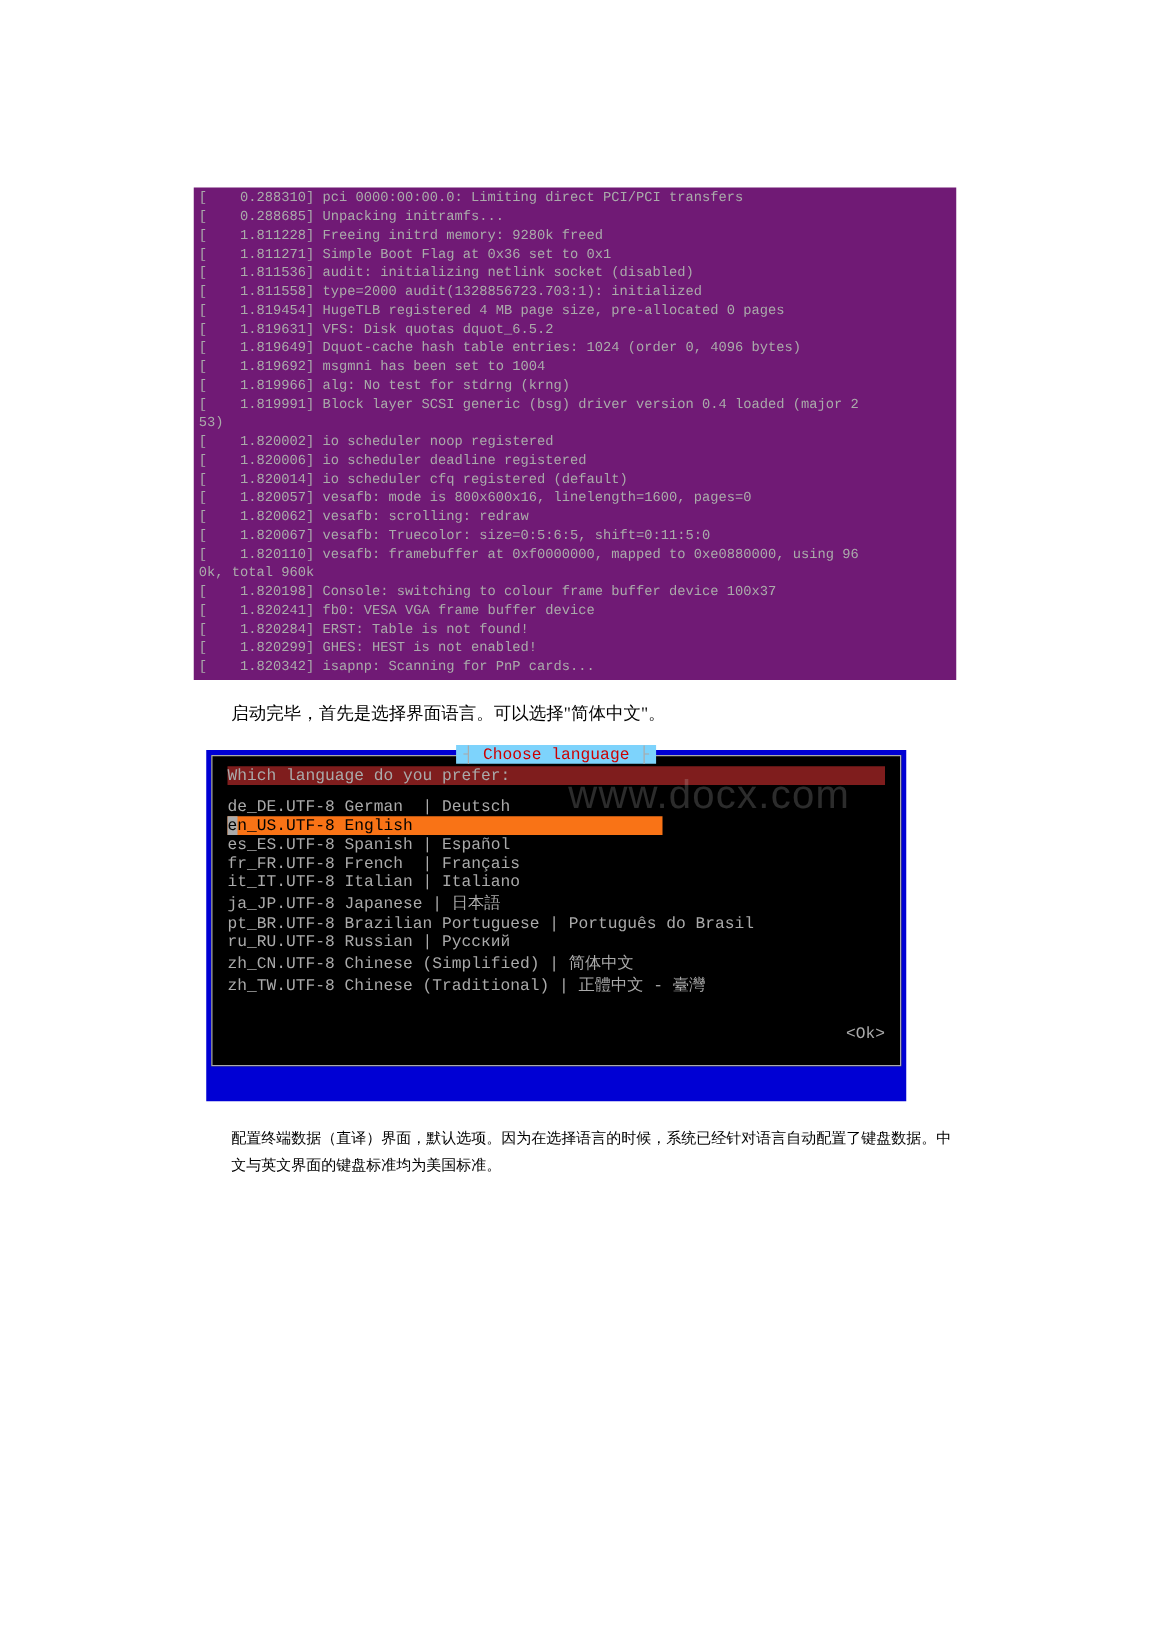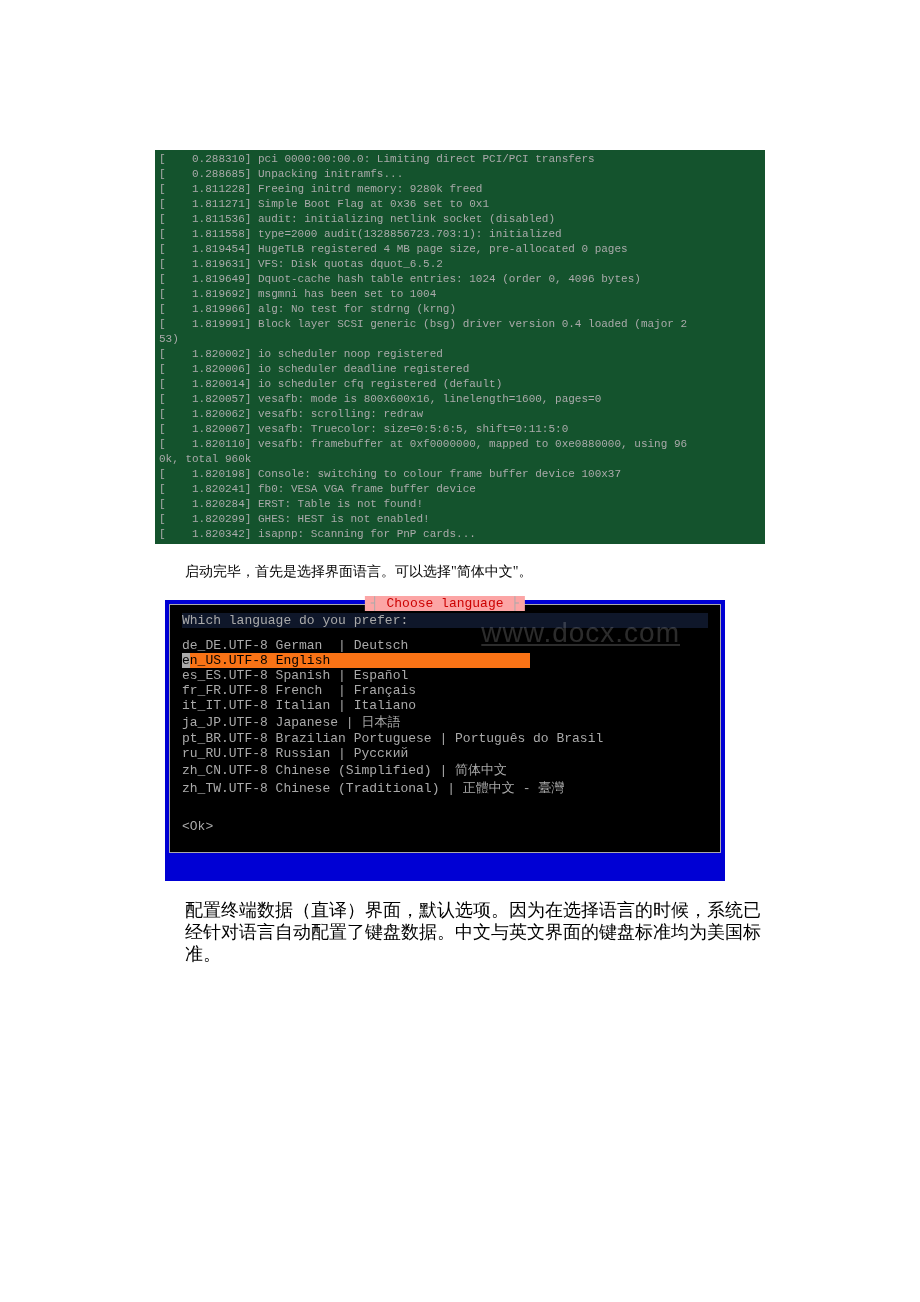--- a/index.html
+++ b/index.html
@@ -12,7 +12,7 @@
       padding: 150px 155px 60px 155px;
     }
     .terminal-boot {
-      background: #14532d;
+      background: #701a75;
       color: #aaaaaa;
       font-family: "Courier New", monospace;
       font-size: 11px;

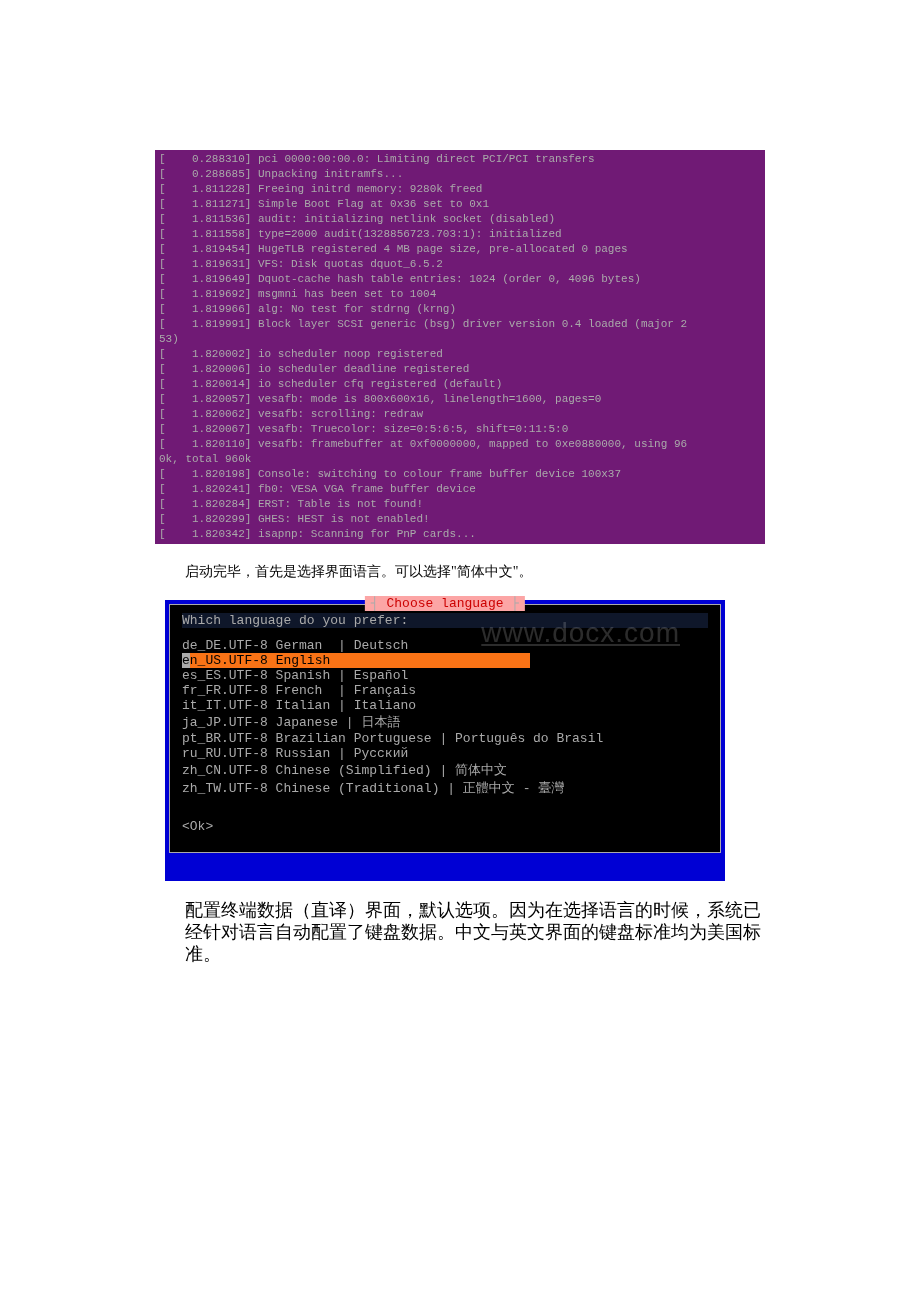--- a/index.html
+++ b/index.html
@@ -58,7 +58,7 @@
       top: -9px;
       left: 50%;
       transform: translateX(-50%);
-      background: #fca5a5;
+      background: #7dd3fc;
       color: #cc0000;
       padding: 0 6px;
     }

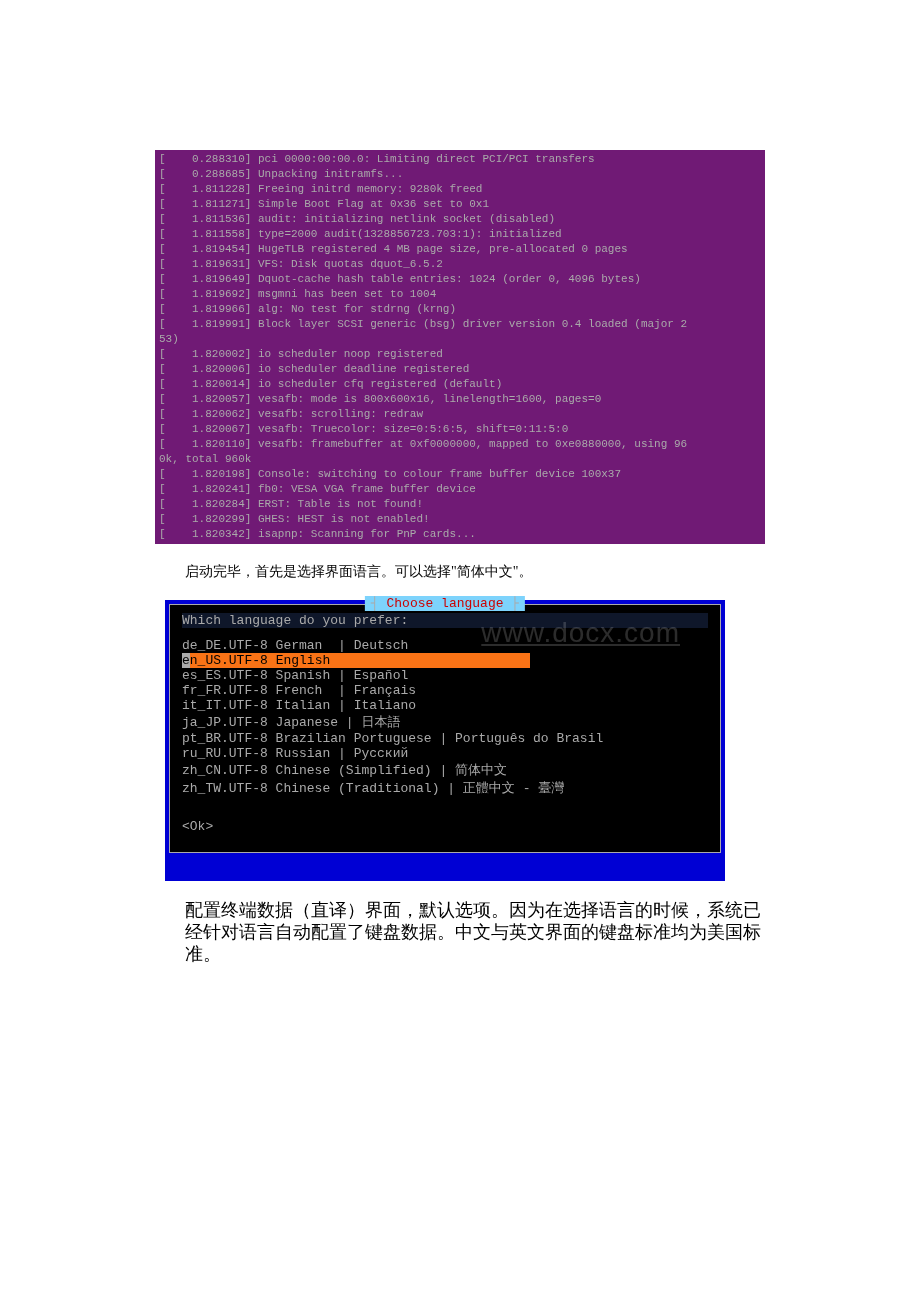--- a/index.html
+++ b/index.html
@@ -65,7 +65,7 @@
     .dialog-title::before { content: "┤ "; color: #aaaaaa; }
     .dialog-title::after { content: " ├"; color: #aaaaaa; }
     .dialog-prompt {
-      background: #0f172a;
+      background: #7f1d1d;
       color: #aaaaaa;
       margin-bottom: 10px;
     }

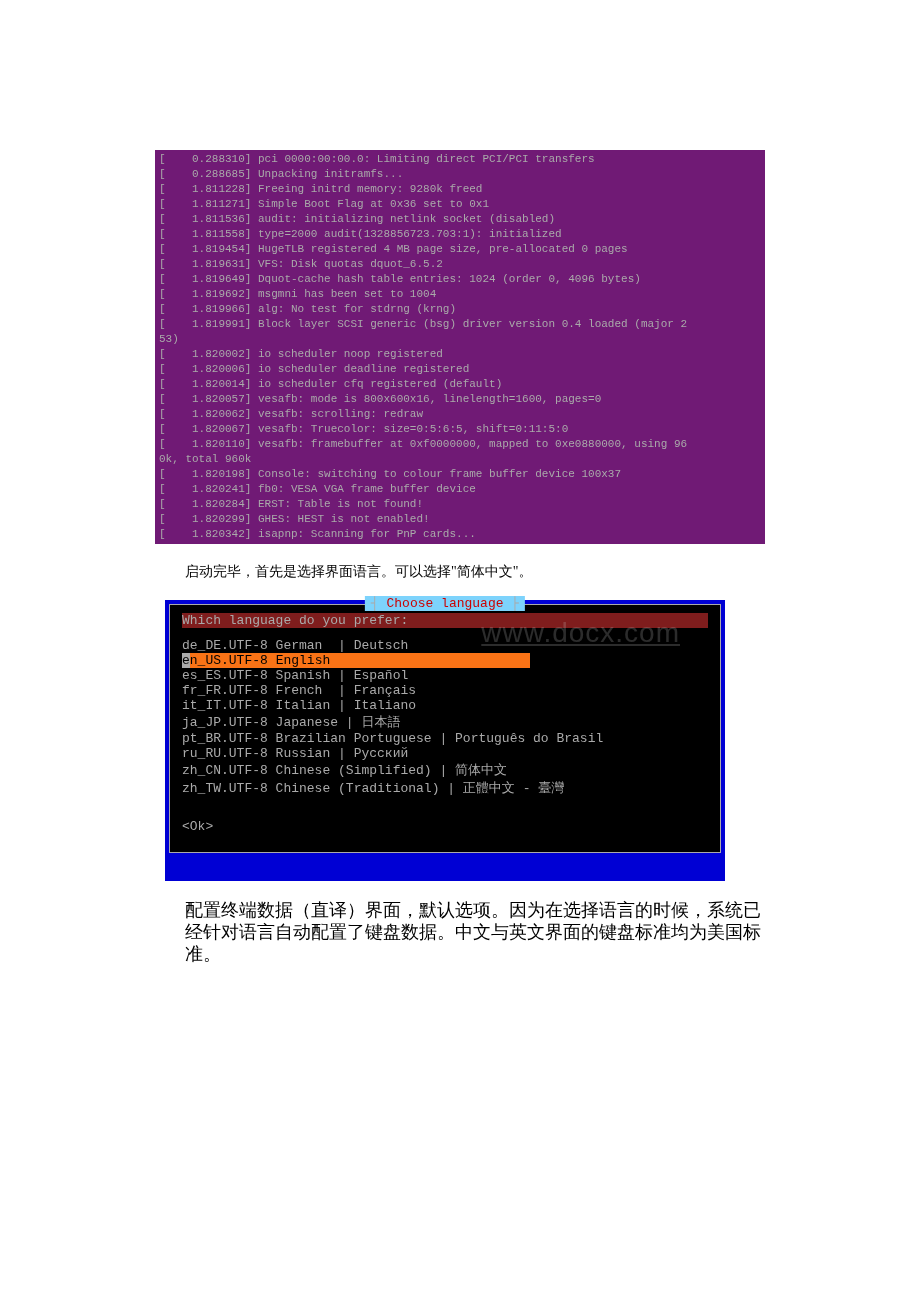--- a/index.html
+++ b/index.html
@@ -73,12 +73,11 @@
       position: absolute;
       top: 12px;
       right: 40px;
-      font-size: 28px;
+      font-size: 32px;
       color: rgba(200,200,200,0.22);
       font-family: Arial, sans-serif;
       letter-spacing: 1px;
       pointer-events: none;
-      text-decoration: underline;
     }
     .lang-list {
     }

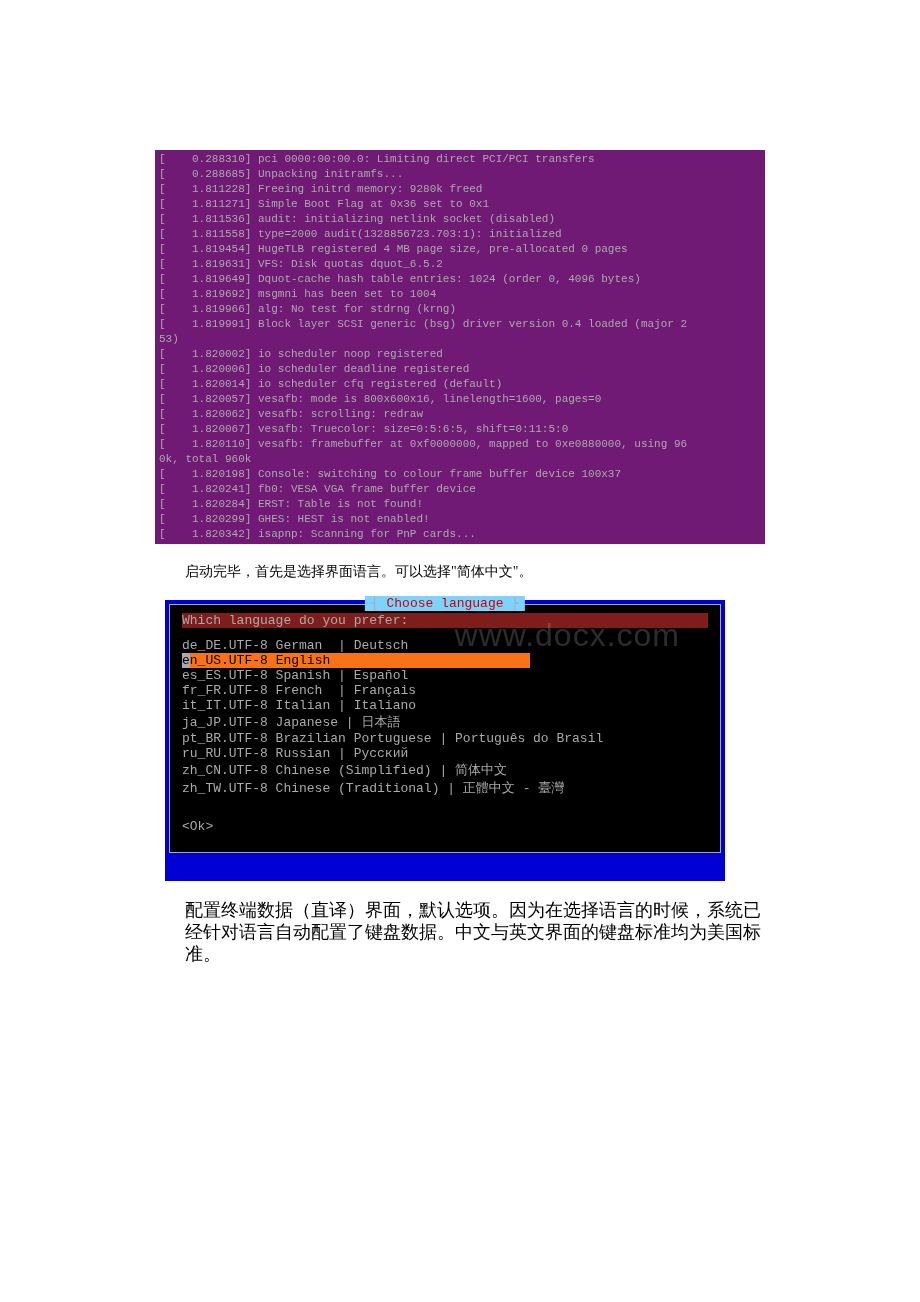--- a/index.html
+++ b/index.html
@@ -96,7 +96,7 @@
       color: #000;
     }
     .ok-btn {
-      text-align: left;
+      text-align: right;
       margin-top: 22px;
       color: #aaaaaa;
     }

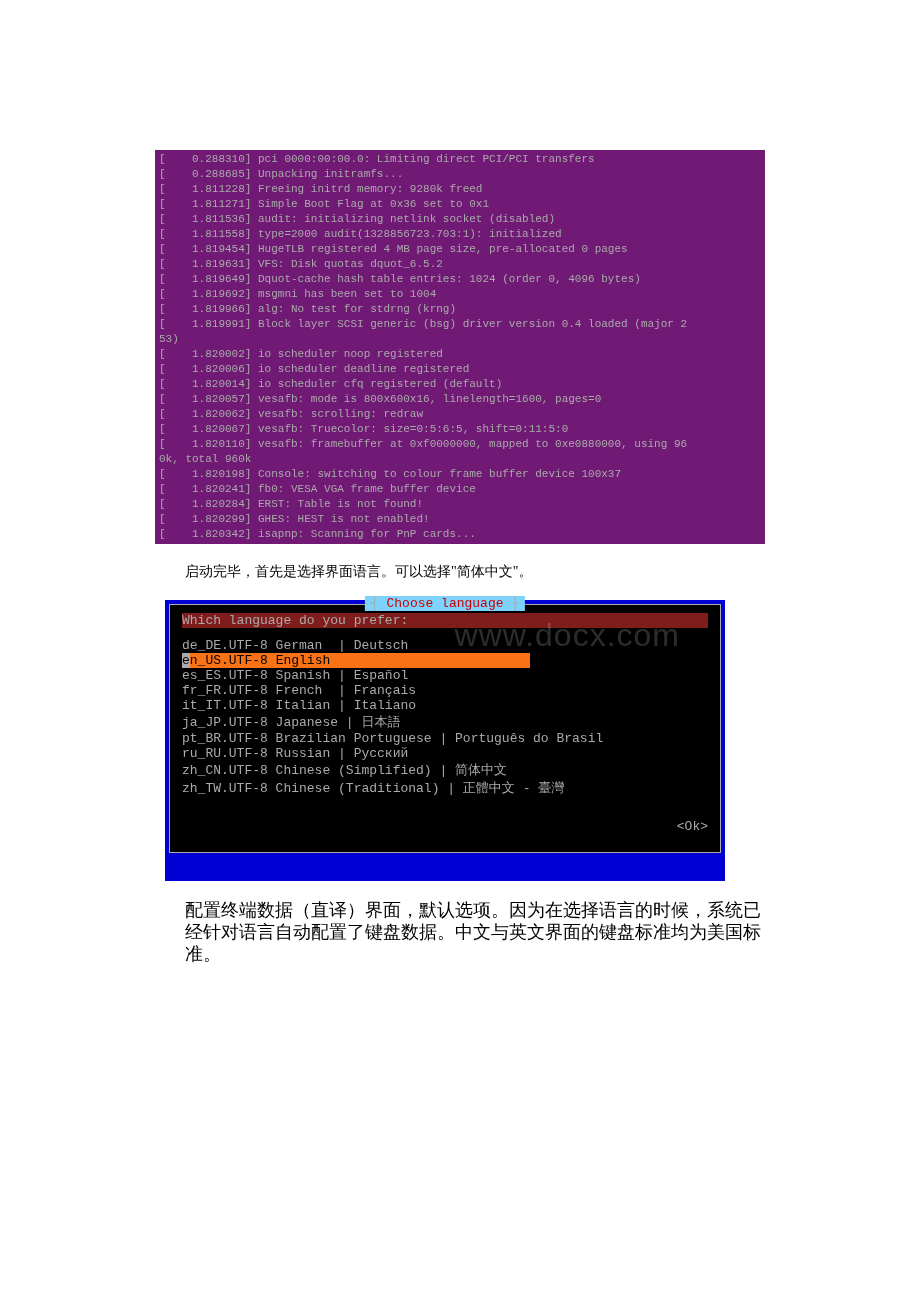--- a/index.html
+++ b/index.html
@@ -31,7 +31,7 @@
     }
     .caption2 {
       font-family: "SimSun", "宋体", serif;
-      font-size: 18px;
+      font-size: 12px;
       margin: 18px 0 18px 30px;
       line-height: 22px;
       color: #000;

